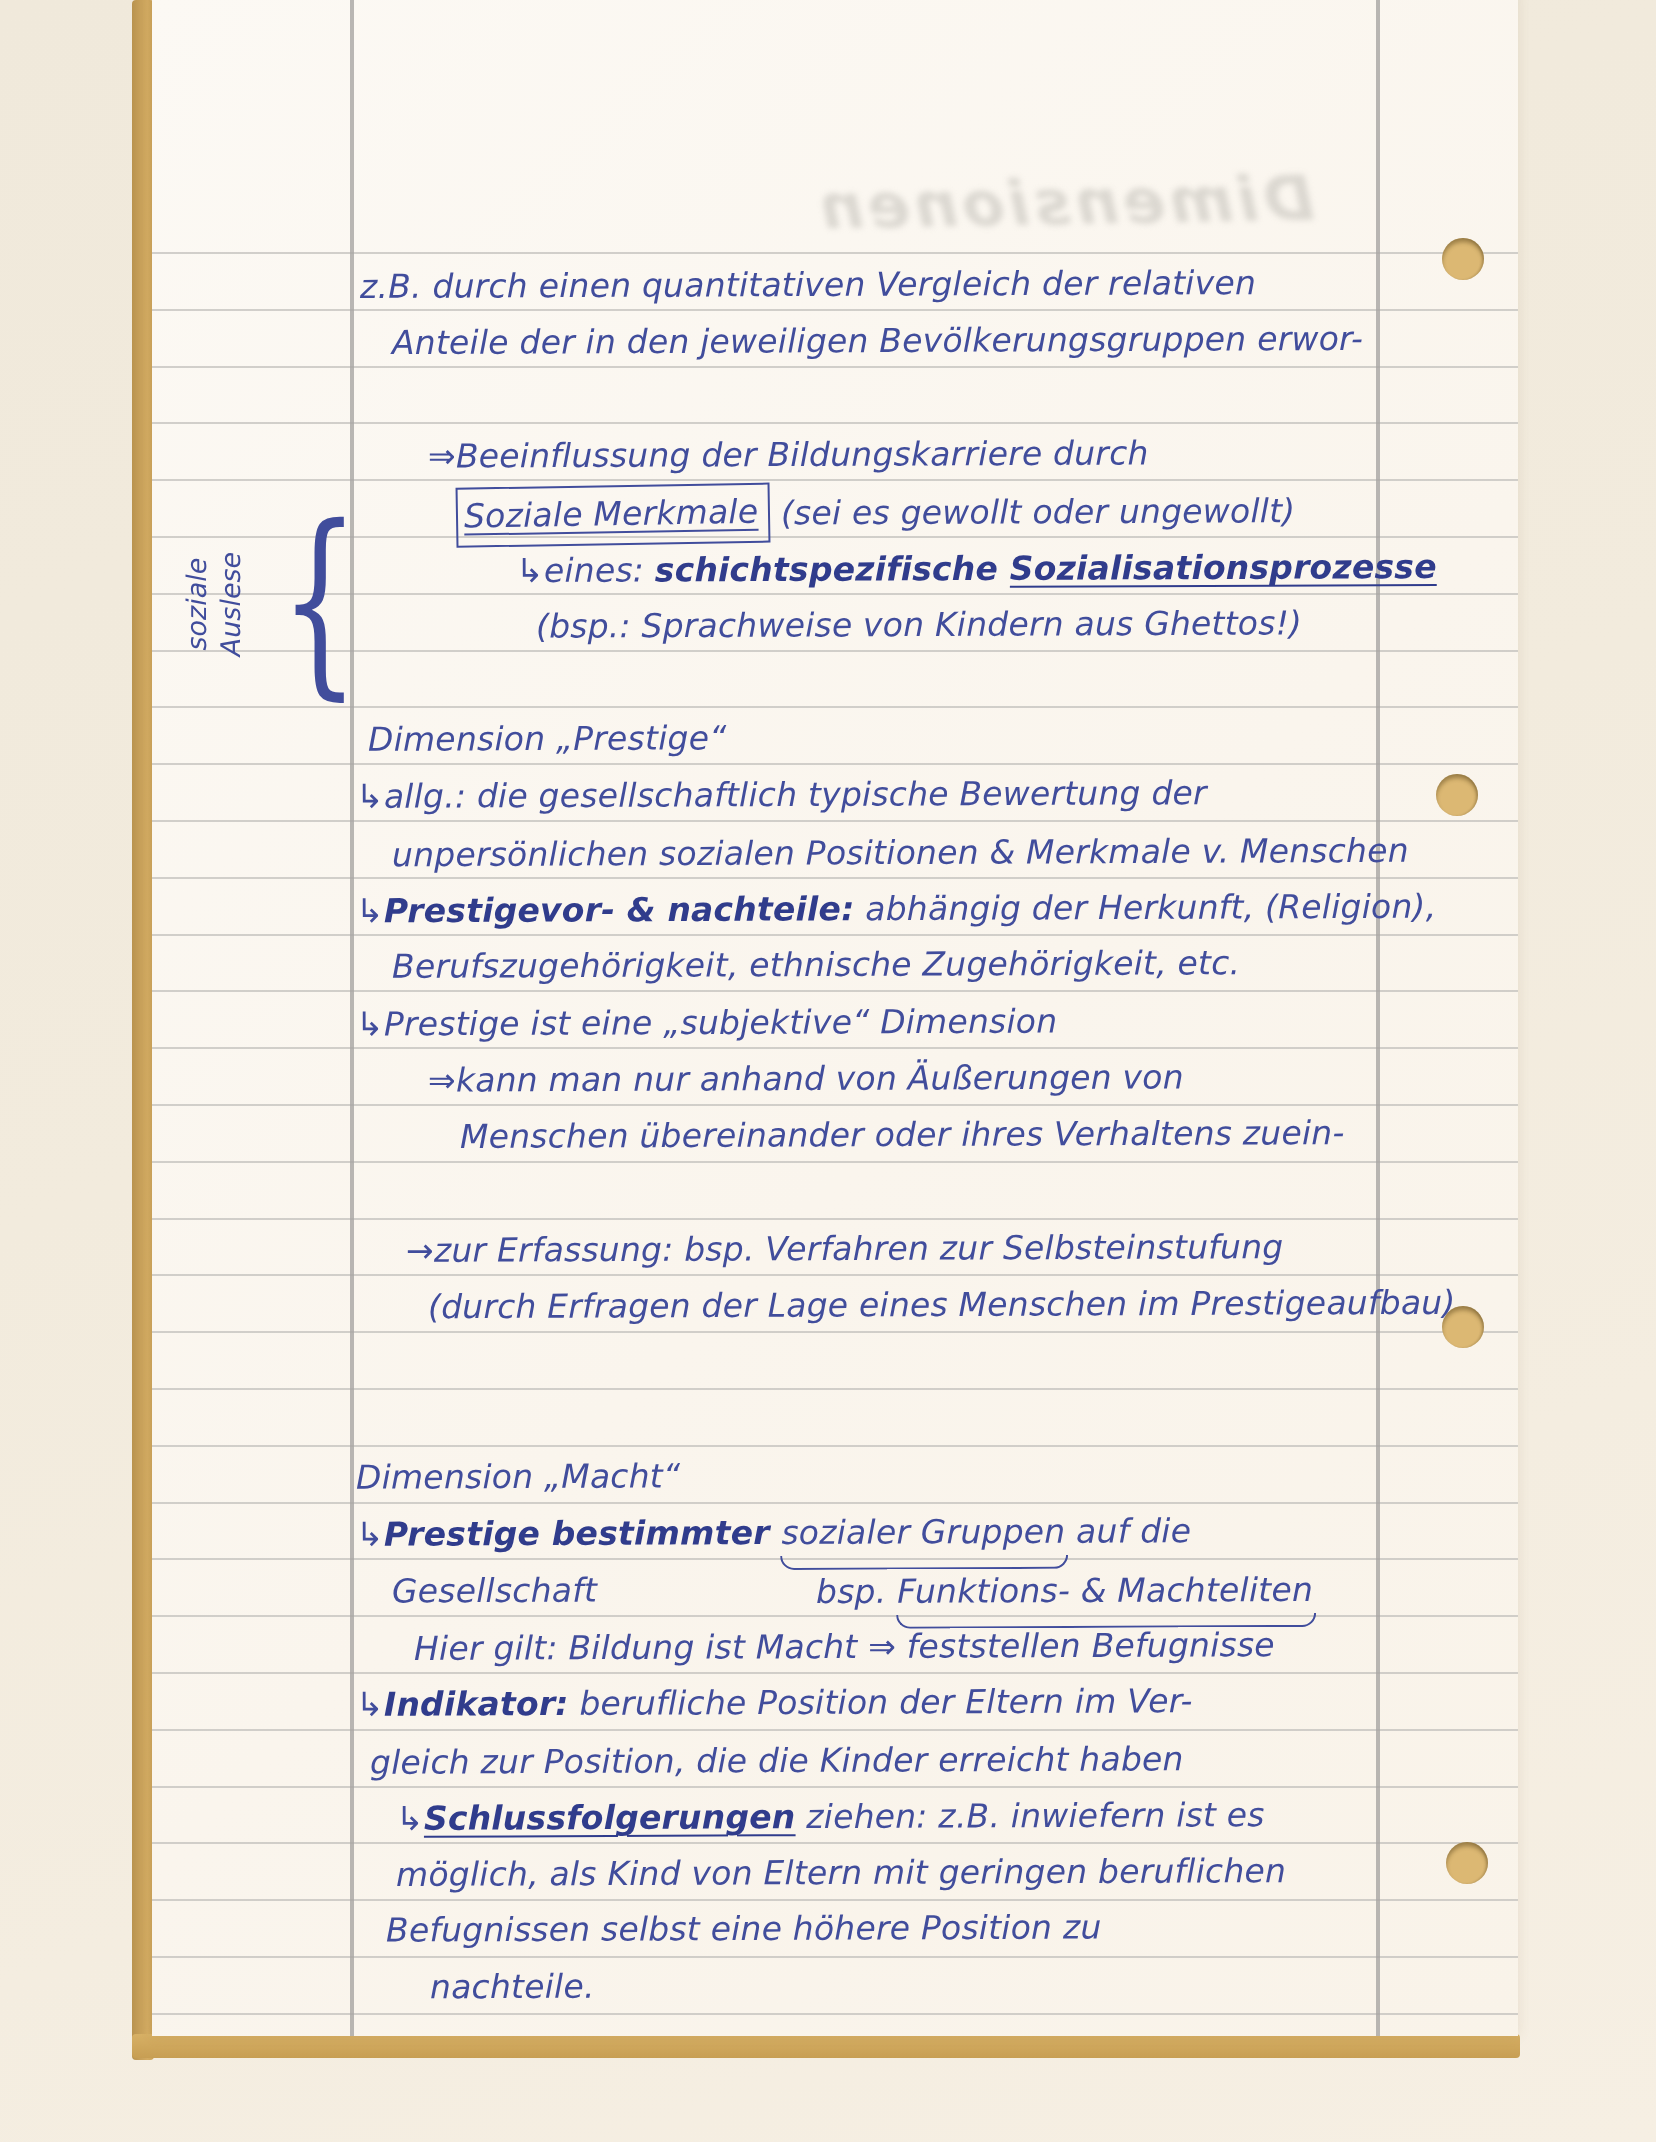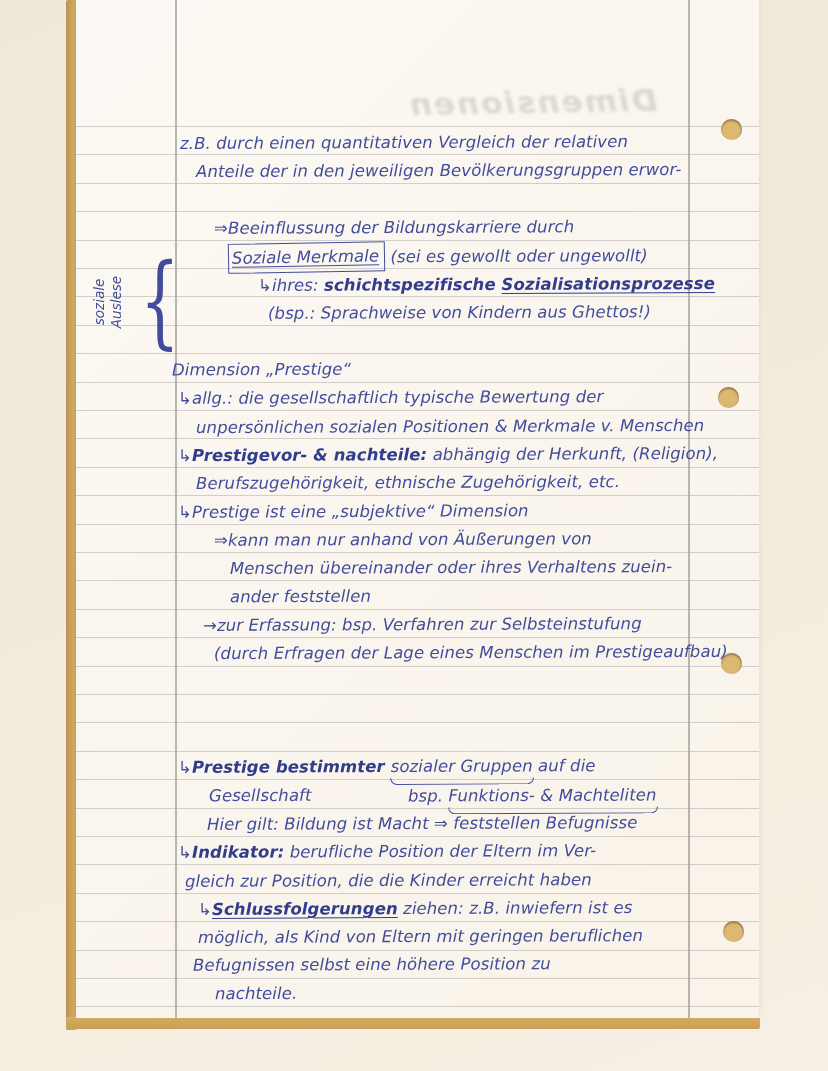--- a/index.html
+++ b/index.html
@@ -141,7 +141,7 @@
     <div class="hw-line" style="left: 196px; top: 157px;"><span class="p-plain">Anteile der in den jeweiligen Bevölkerungsgruppen erwor-</span></div>
     <div class="hw-line" style="left: 214px; top: 214px;"><span class="p-plain">⇒</span><span class="p-plain">Beeinflussung der Bildungskarriere durch</span></div>
     <div class="hw-line" style="left: 228px; top: 242px;"><span class="p-boxed">Soziale Merkmale</span><span class="p-plain"> (sei es gewollt oder ungewollt)</span></div>
-    <div class="hw-line" style="left: 258px; top: 271px;"><span class="p-plain">↳ihres: </span><span class="p-bold">schichtspezifische </span><span class="p-bold-underline">Sozialisationsprozesse</span></div>
+    <div class="hw-line" style="left: 258px; top: 271px;"><span class="p-plain">↳eines: </span><span class="p-bold">schichtspezifische </span><span class="p-bold-underline">Sozialisationsprozesse</span></div>
     <div class="hw-line" style="left: 268px; top: 299px;"><span class="p-plain">(bsp.: Sprachweise von Kindern aus Ghettos!)</span></div>
     <div class="hw-line" style="left: 172px; top: 356px; text-align: right;"><span class="p-plain">Dimension „Prestige“</span></div>
     <div class="hw-line" style="left: 178px; top: 384px;"><span class="p-plain">↳allg.: die gesellschaftlich typische Bewertung der</span></div>

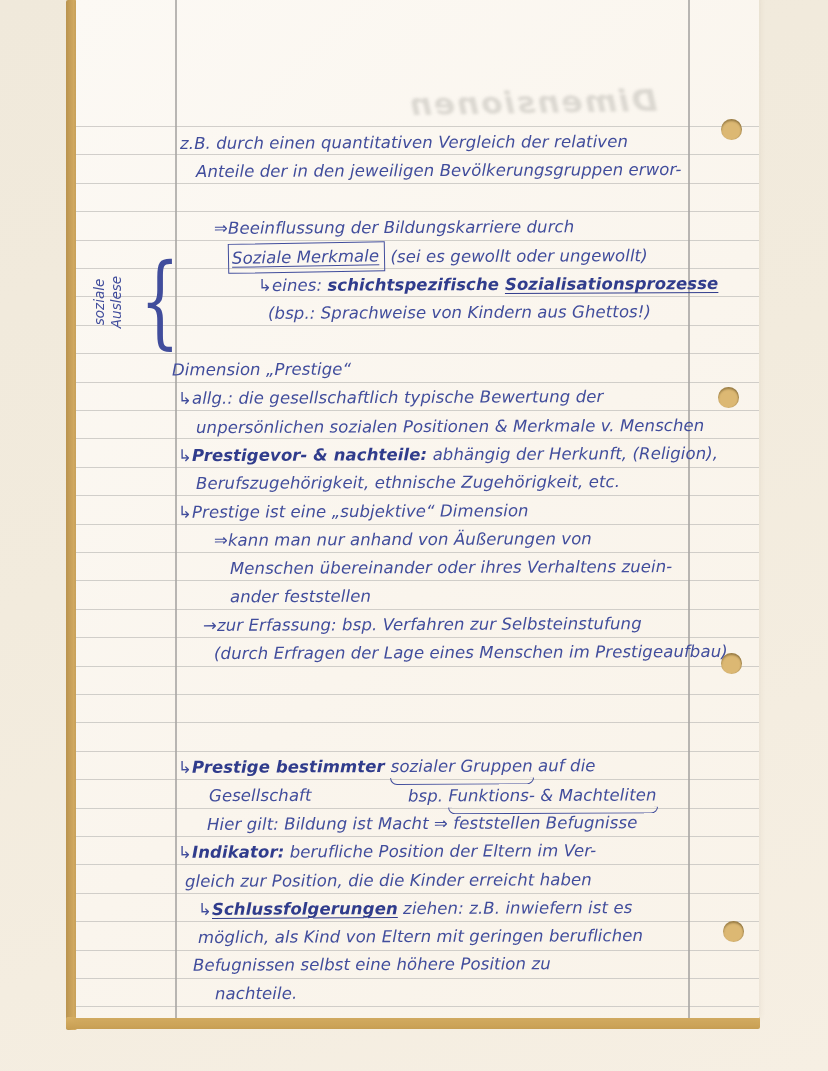--- a/index.html
+++ b/index.html
@@ -143,7 +143,7 @@
     <div class="hw-line" style="left: 228px; top: 242px;"><span class="p-boxed">Soziale Merkmale</span><span class="p-plain"> (sei es gewollt oder ungewollt)</span></div>
     <div class="hw-line" style="left: 258px; top: 271px;"><span class="p-plain">↳eines: </span><span class="p-bold">schichtspezifische </span><span class="p-bold-underline">Sozialisationsprozesse</span></div>
     <div class="hw-line" style="left: 268px; top: 299px;"><span class="p-plain">(bsp.: Sprachweise von Kindern aus Ghettos!)</span></div>
-    <div class="hw-line" style="left: 172px; top: 356px; text-align: right;"><span class="p-plain">Dimension „Prestige“</span></div>
+    <div class="hw-line" style="left: 184px; top: 356px; text-align: right;"><span class="p-plain">Dimension „Prestige“</span></div>
     <div class="hw-line" style="left: 178px; top: 384px;"><span class="p-plain">↳allg.: die gesellschaftlich typische Bewertung der</span></div>
     <div class="hw-line" style="left: 196px; top: 413px;"><span class="p-plain">unpersönlichen sozialen Positionen &amp; Merkmale v. Menschen</span></div>
     <div class="hw-line" style="left: 178px; top: 441px;"><span class="p-plain">↳</span><span class="p-bold">Prestigevor- &amp; nachteile:</span><span class="p-plain"> abhängig der Herkunft, (Religion),</span></div>

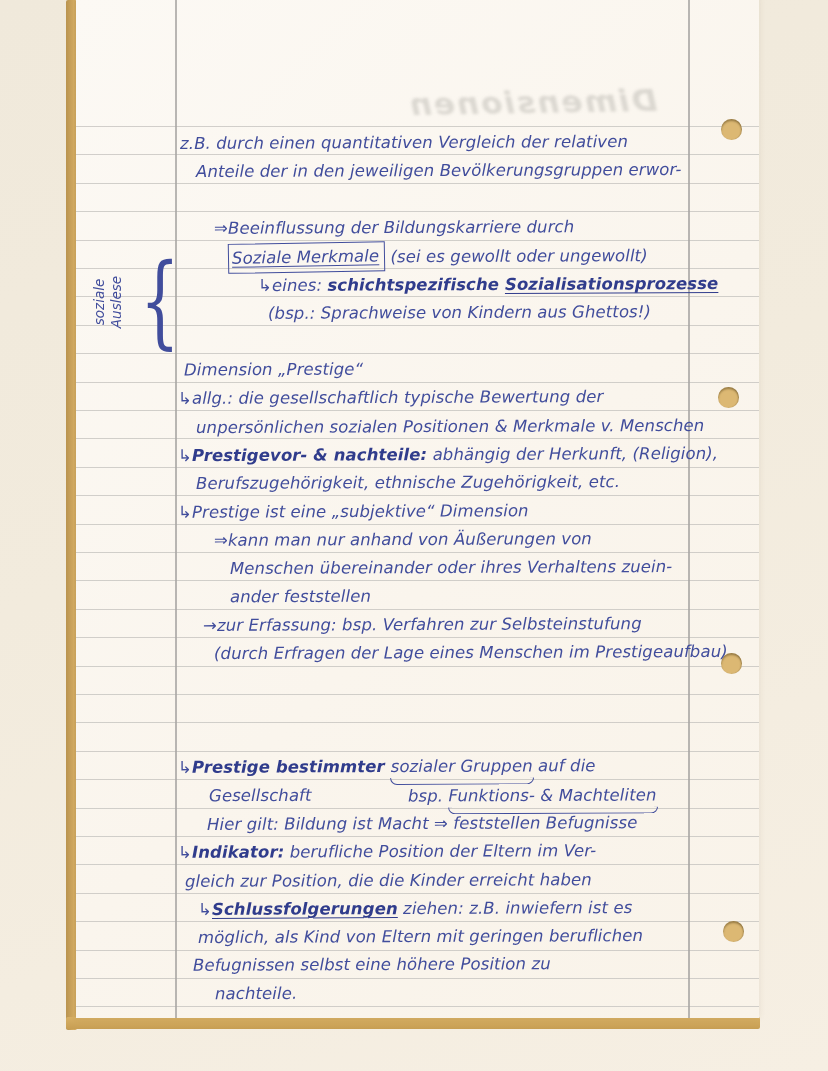--- a/index.html
+++ b/index.html
@@ -151,7 +151,6 @@
     <div class="hw-line" style="left: 178px; top: 498px;"><span class="p-plain">↳Prestige ist eine „subjektive“ Dimension</span></div>
     <div class="hw-line" style="left: 214px; top: 526px;"><span class="p-plain">⇒</span><span class="p-plain">kann man nur anhand von Äußerungen von</span></div>
     <div class="hw-line" style="left: 230px; top: 554px;"><span class="p-plain">Menschen übereinander oder ihres Verhaltens zuein-</span></div>
-    <div class="hw-line" style="left: 230px; top: 583px;"><span class="p-plain">ander feststellen</span></div>
     <div class="hw-line" style="left: 203px; top: 611px;"><span class="p-plain">→zur Erfassung: bsp. Verfahren zur Selbsteinstufung</span></div>
     <div class="hw-line" style="left: 214px; top: 639px;"><span class="p-plain">(durch Erfragen der Lage eines Menschen im Prestigeaufbau)</span></div>
     <div class="hw-line" style="left: 178px; top: 753px;"><span class="p-plain">↳</span><span class="p-bold">Prestige bestimmter </span><span class="p-underbrace">sozialer Gruppen</span><span class="p-plain"> auf die</span></div>

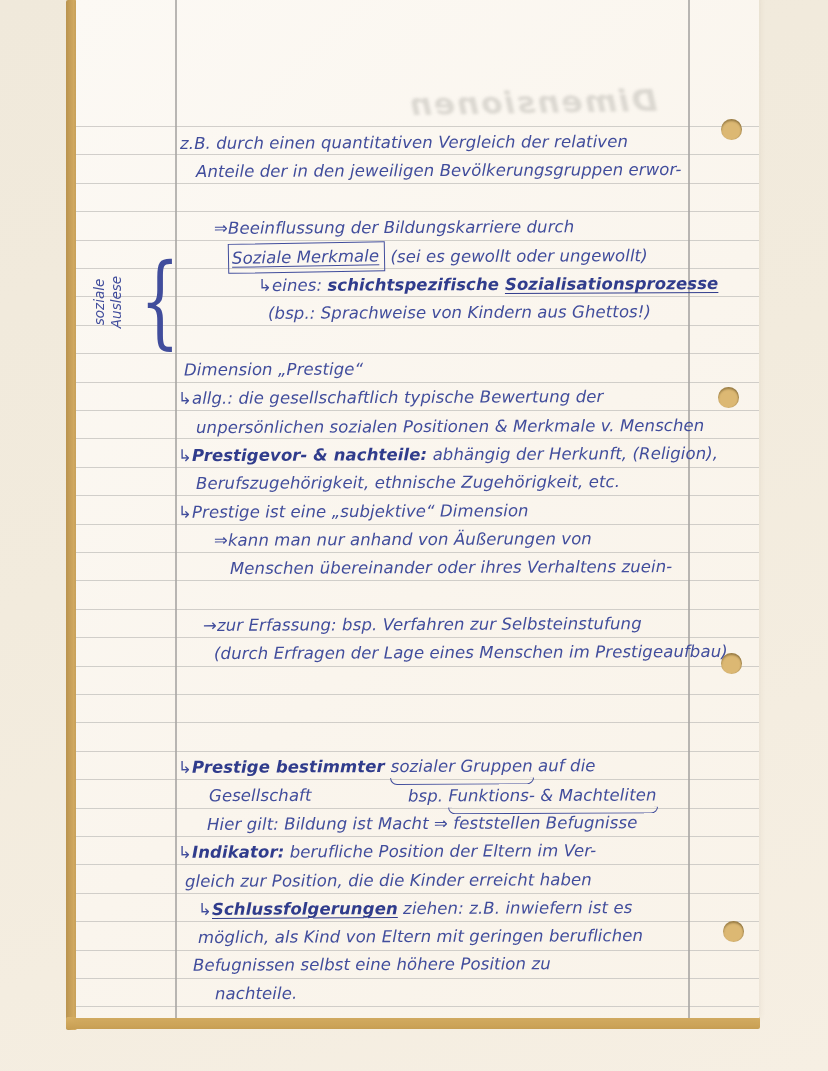--- a/index.html
+++ b/index.html
@@ -153,6 +153,7 @@
     <div class="hw-line" style="left: 230px; top: 554px;"><span class="p-plain">Menschen übereinander oder ihres Verhaltens zuein-</span></div>
     <div class="hw-line" style="left: 203px; top: 611px;"><span class="p-plain">→zur Erfassung: bsp. Verfahren zur Selbsteinstufung</span></div>
     <div class="hw-line" style="left: 214px; top: 639px;"><span class="p-plain">(durch Erfragen der Lage eines Menschen im Prestigeaufbau)</span></div>
+    <div class="hw-line" style="left: 178px; top: 725px;"><span class="p-plain">Dimension „Macht“</span></div>
     <div class="hw-line" style="left: 178px; top: 753px;"><span class="p-plain">↳</span><span class="p-bold">Prestige bestimmter </span><span class="p-underbrace">sozialer Gruppen</span><span class="p-plain"> auf die</span></div>
     <div class="hw-line" style="left: 196px; top: 782px; margin-left: 13px;"><span class="p-plain">Gesellschaft</span></div>
     <div class="hw-line" style="left: 408px; top: 782px;"><span class="p-plain">bsp. </span><span class="p-underbrace">Funktions- &amp; Machteliten</span></div>

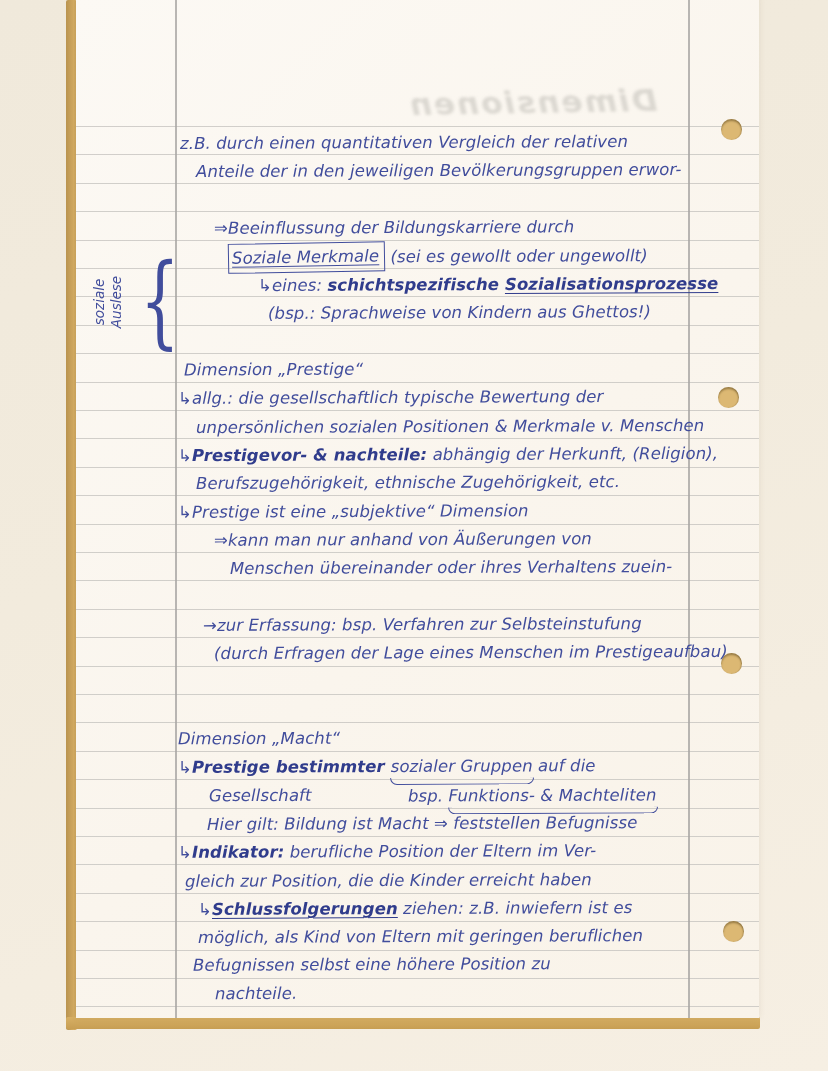--- a/index.html
+++ b/index.html
@@ -155,7 +155,7 @@
     <div class="hw-line" style="left: 214px; top: 639px;"><span class="p-plain">(durch Erfragen der Lage eines Menschen im Prestigeaufbau)</span></div>
     <div class="hw-line" style="left: 178px; top: 725px;"><span class="p-plain">Dimension „Macht“</span></div>
     <div class="hw-line" style="left: 178px; top: 753px;"><span class="p-plain">↳</span><span class="p-bold">Prestige bestimmter </span><span class="p-underbrace">sozialer Gruppen</span><span class="p-plain"> auf die</span></div>
-    <div class="hw-line" style="left: 196px; top: 782px; margin-left: 13px;"><span class="p-plain">Gesellschaft</span></div>
+    <div class="hw-line" style="left: 196px; top: 782px;"><span class="p-plain">Gesellschaft</span></div>
     <div class="hw-line" style="left: 408px; top: 782px;"><span class="p-plain">bsp. </span><span class="p-underbrace">Funktions- &amp; Machteliten</span></div>
     <div class="hw-line" style="left: 207px; top: 810px;"><span class="p-plain">Hier gilt: Bildung ist Macht ⇒ </span><span class="p-plain">feststellen Befugnisse</span></div>
     <div class="hw-line" style="left: 178px; top: 838px;"><span class="p-plain">↳</span><span class="p-bold">Indikator:</span><span class="p-plain"> berufliche Position der Eltern im Ver-</span></div>

